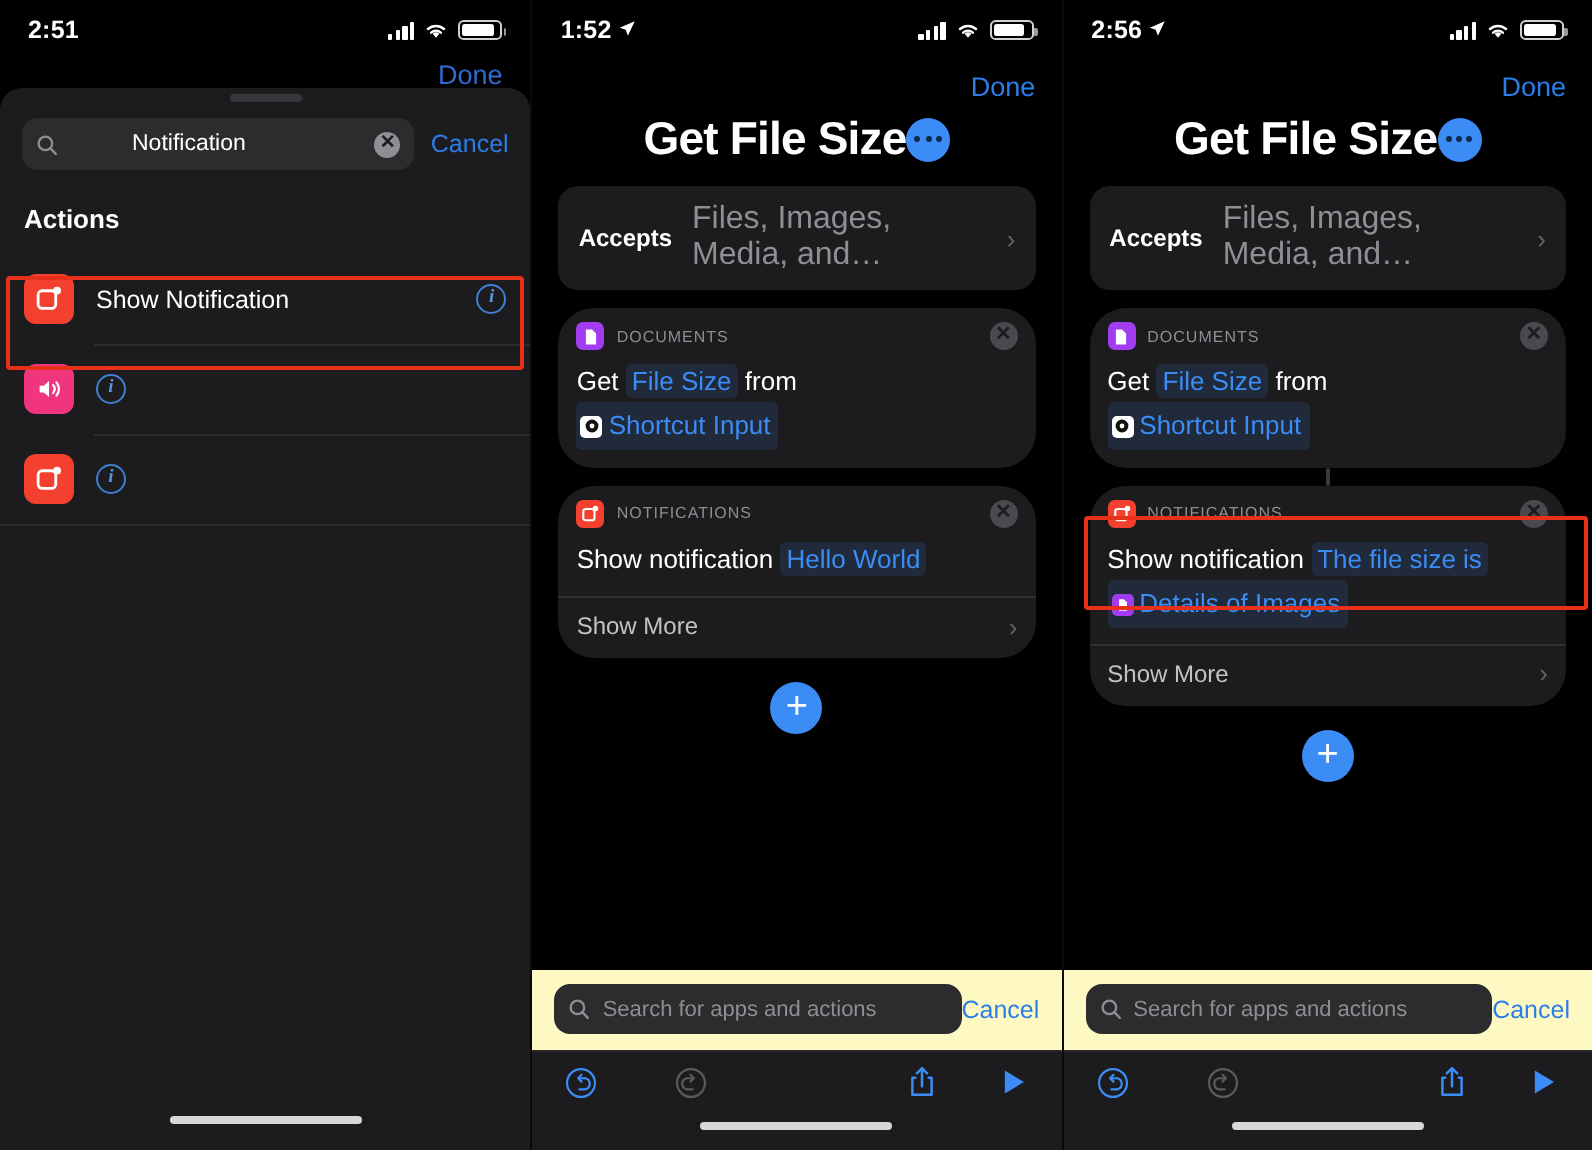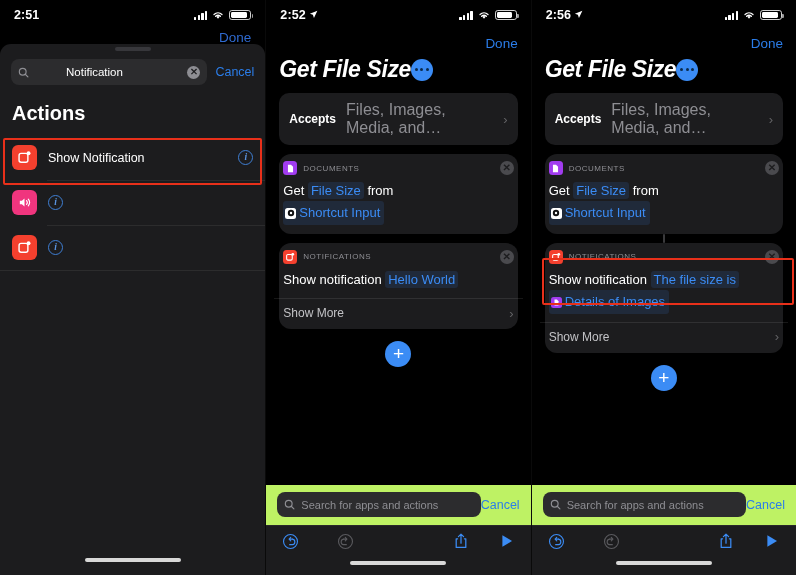--- a/index.html
+++ b/index.html
@@ -350,7 +350,7 @@
 
     <div class="statusbar">
       <div class="sb-time">
-        <span>2:52</span>
+        <span>1:52</span>
         <svg class="loc-arrow" viewBox="0 0 10 10">
           <path d="M9.3.7 1 4.3l3.3 1.1 1.2 3.4z" fill="#fff"></path>
         </svg>

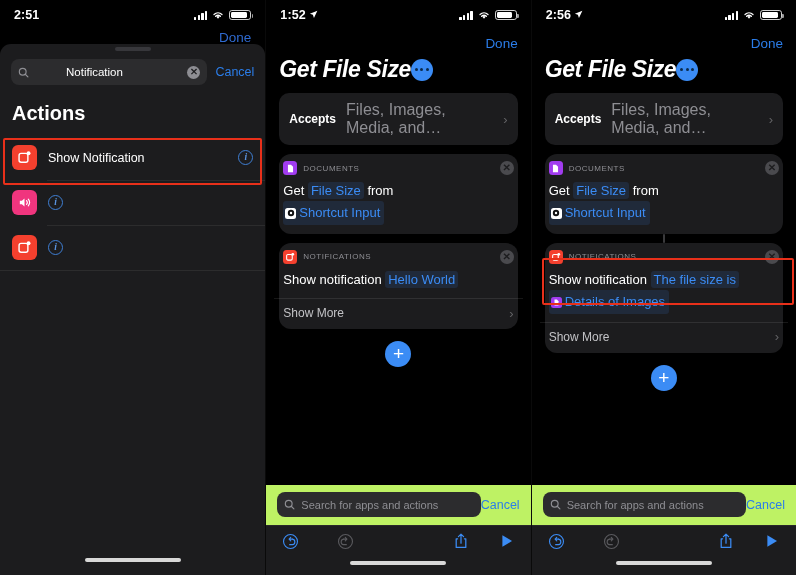--- a/index.html
+++ b/index.html
@@ -144,9 +144,8 @@
     padding: 6px 0 2px;
   }
   .title-row {
-    display:flex; align-items:center; justify-content:flex-start;
+    display:flex; align-items:center; justify-content:center;
     padding: 3px 0 10px;
-    font-style: italic;
   }
   .sc-title { font-size: 23px; font-weight: 700; color:#fff; letter-spacing:-.4px; }
   .more-dots {

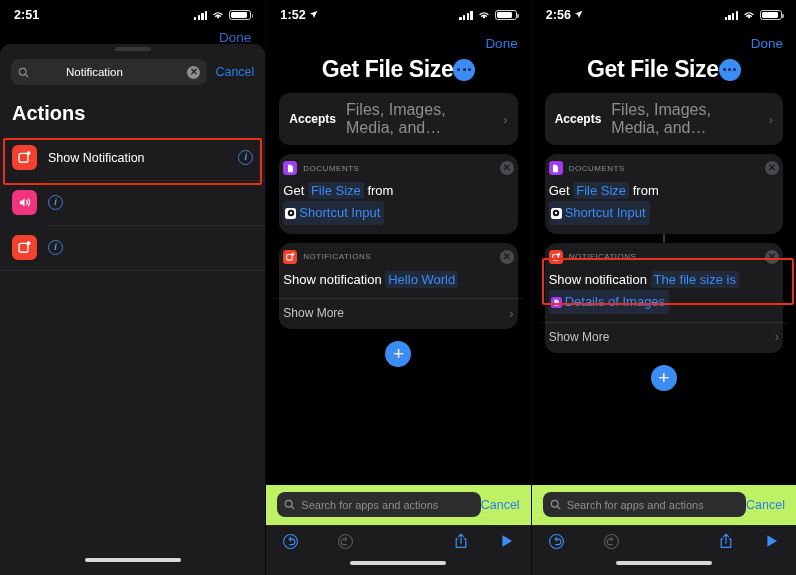--- a/index.html
+++ b/index.html
@@ -100,7 +100,7 @@
   .cancel-link { font-size: 12.5px; color:#2b7de9; }
 
   .list-header {
-    font-size: 20px; font-weight: 700; color:#fff;
+    font-size: 13px; font-weight: 700; color:#fff;
     padding: 8px 12px 10px;
   }
   .act-list { position:relative; }

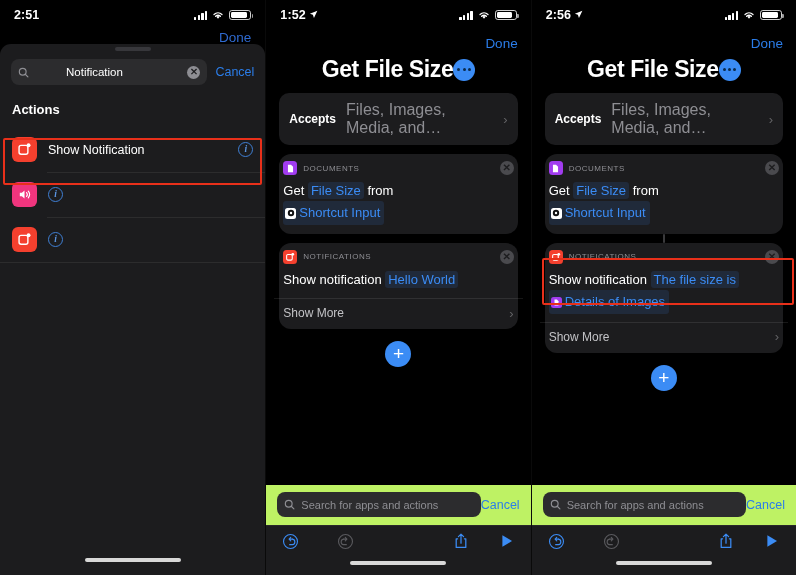--- a/index.html
+++ b/index.html
@@ -164,8 +164,8 @@
   .chev { color:#636366; font-size: 13px; line-height:1; }
 
   .action-card {
-    background:#1c1c1e; border-radius: 12px;
-    padding: 7px 4px 9px; position:relative;
+    background:#1c1c1e; border-radius: 18px;
+    padding: 7px 9px 9px; position:relative;
   }
   .card-head { display:flex; align-items:center; gap:6px; margin-bottom: 5px; }
   .card-app-icon {

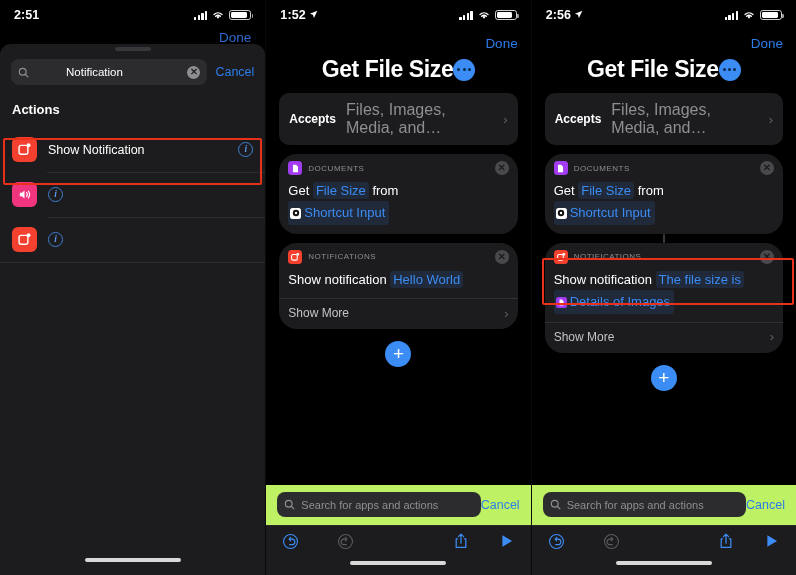--- a/index.html
+++ b/index.html
@@ -221,7 +221,7 @@
     position:absolute; left:0; right:0; bottom:0;
   }
   .bottom-search {
-    background:#bef264;
+    background:#fef9c3;
     display:flex; align-items:center; 
     padding: 7px 11px 8px;
   }

